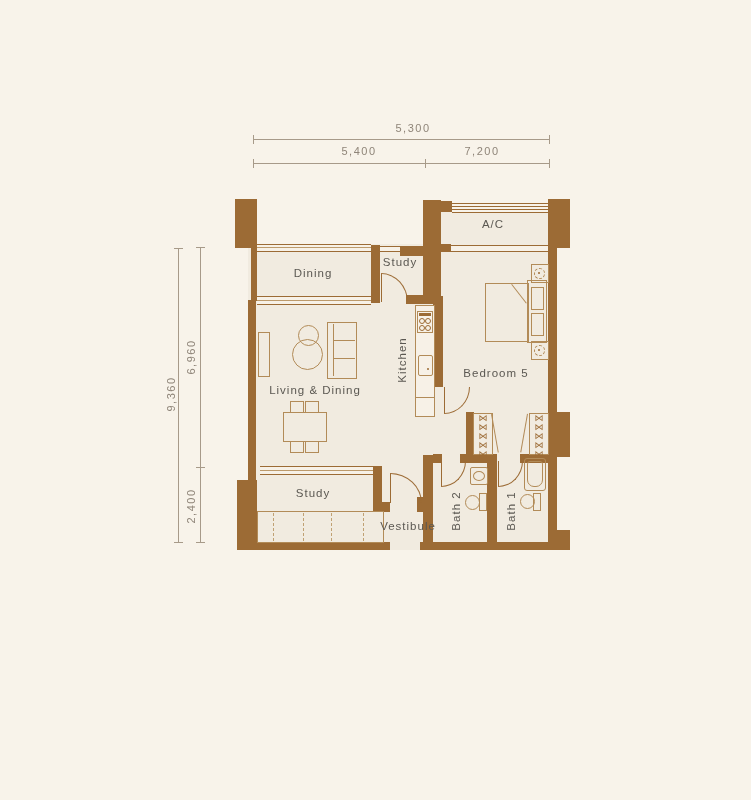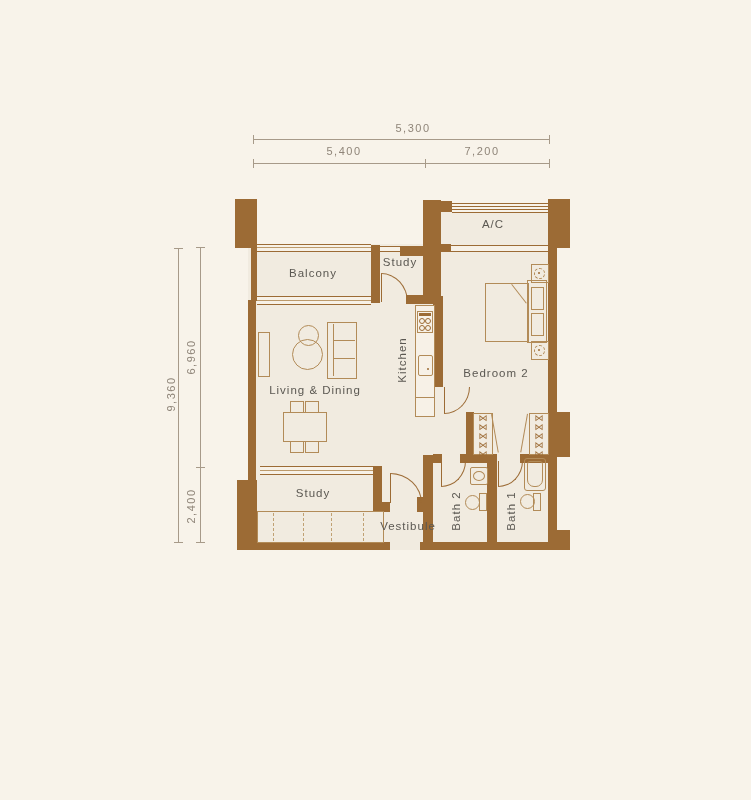--- a/index.html
+++ b/index.html
@@ -50,7 +50,7 @@
     <div class="tkv" style="right:0"></div>
   </div>
   <div class="dimtxt" style="left:413px;top:128px">5,300</div>
-  <div class="dimtxt" style="left:344px;top:151px">5,400</div>
+  <div class="dimtxt" style="left:359px;top:151px">5,400</div>
   <div class="dimtxt" style="left:482px;top:151px">7,200</div>
 
   <div class="dlv" style="left:178px;top:248px;height:295px">

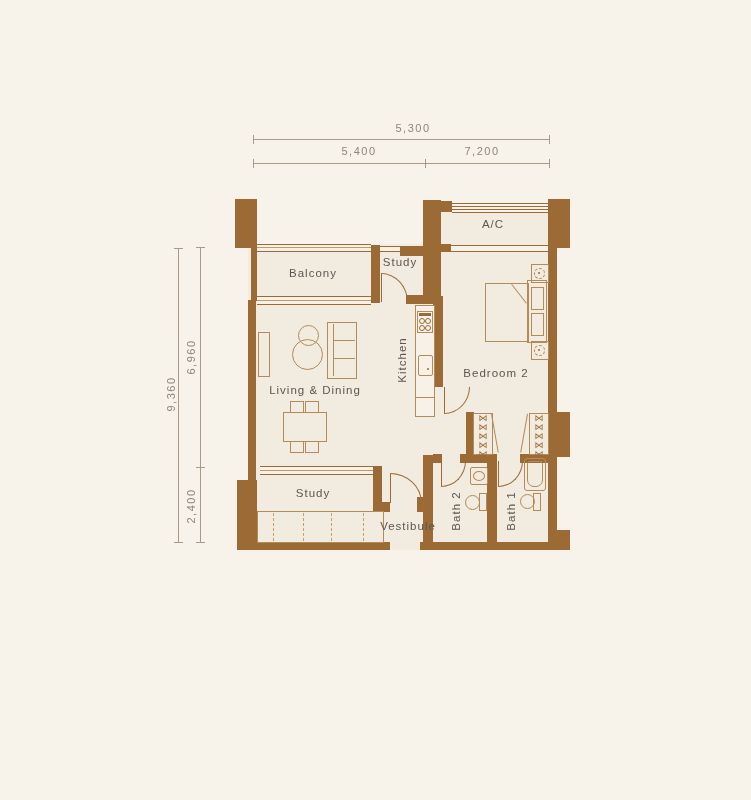--- a/index.html
+++ b/index.html
@@ -194,7 +194,7 @@
     <div class="dash" style="left:105px"></div>
   </div>
 
-  <div class="lbl" style="left:313px;top:273px">Balcony</div>
+  <div class="lbl" style="left:313px;top:273px">Dining</div>
   <div class="lbl" style="left:400px;top:262px">Study</div>
   <div class="lbl" style="left:493px;top:224px">A/C</div>
   <div class="lbl rot" style="left:402px;top:360px">Kitchen</div>

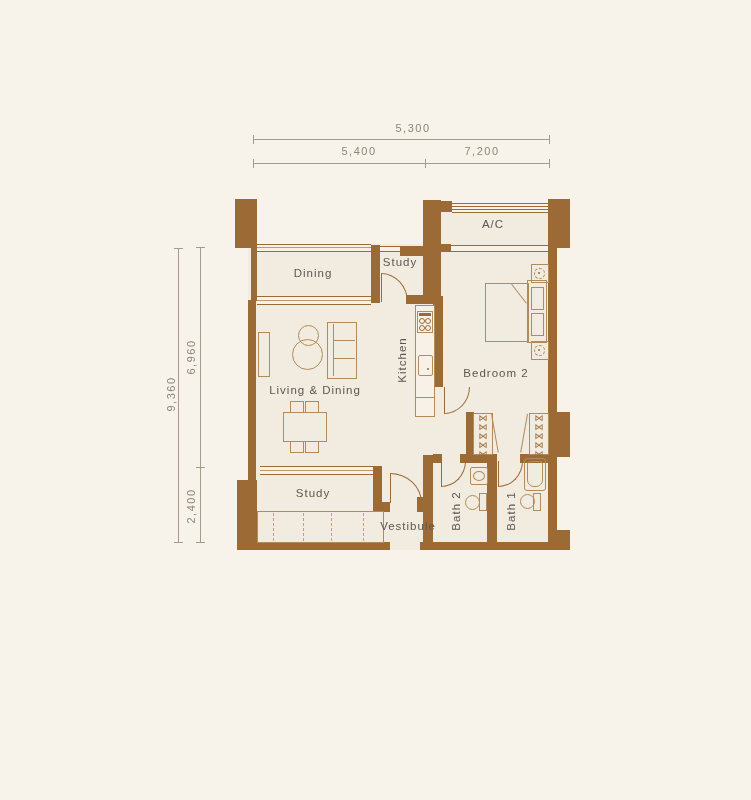--- a/index.html
+++ b/index.html
@@ -199,7 +199,7 @@
   <div class="lbl" style="left:493px;top:224px">A/C</div>
   <div class="lbl rot" style="left:402px;top:360px">Kitchen</div>
   <div class="lbl" style="left:315px;top:390px">Living &amp; Dining</div>
-  <div class="lbl" style="left:496px;top:373px">Bedroom 2</div>
+  <div class="lbl" style="left:496px;top:373px">Bedroom 5</div>
   <div class="lbl" style="left:313px;top:493px">Study</div>
   <div class="lbl" style="left:408px;top:526px">Vestibule</div>
   <div class="lbl rot" style="left:456px;top:511px">Bath 2</div>

